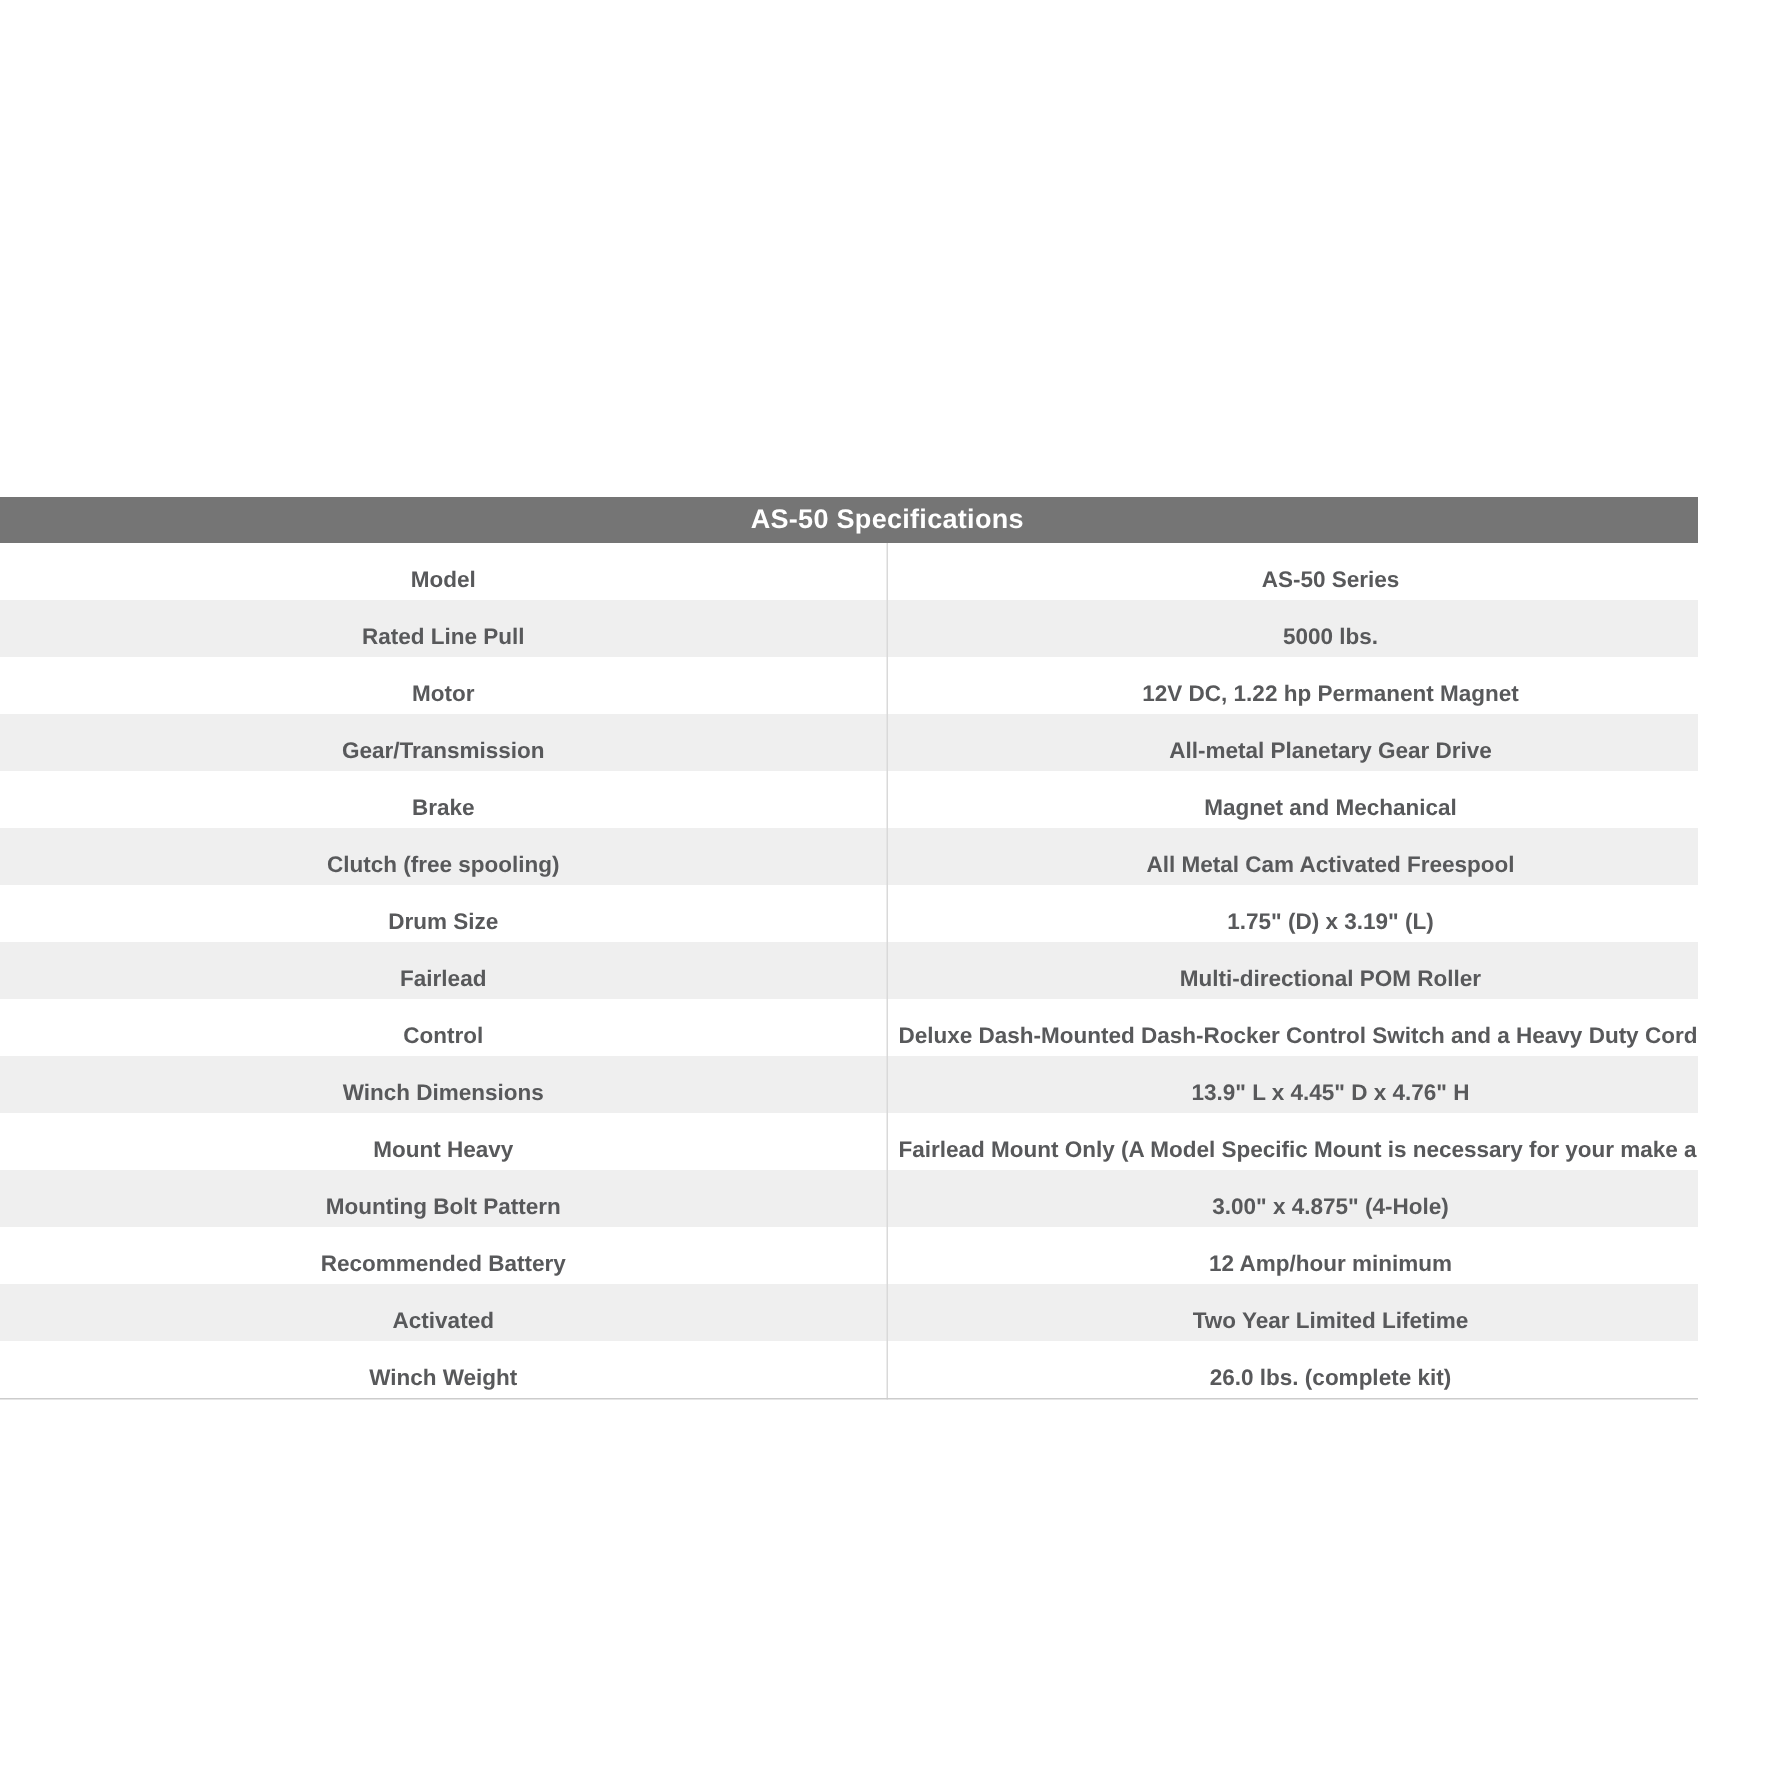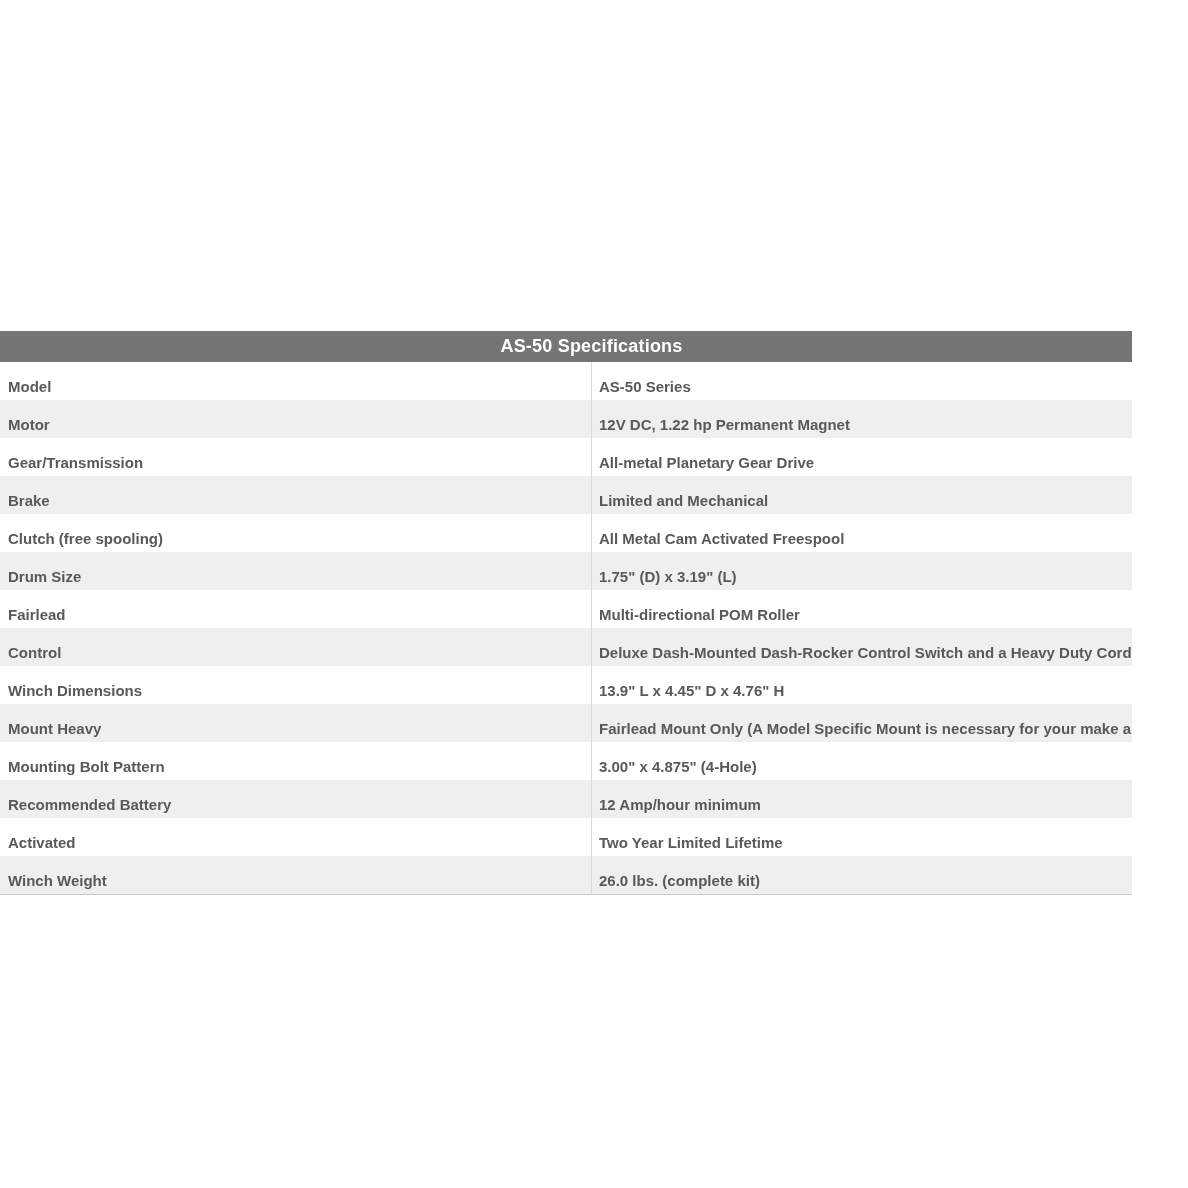--- a/index.html
+++ b/index.html
@@ -57,6 +57,7 @@
     vertical-align: middle;
     white-space: nowrap;
     overflow: hidden;
+    text-align: center;
   }
   table.spec-table td.col-label {
     width: 213px;

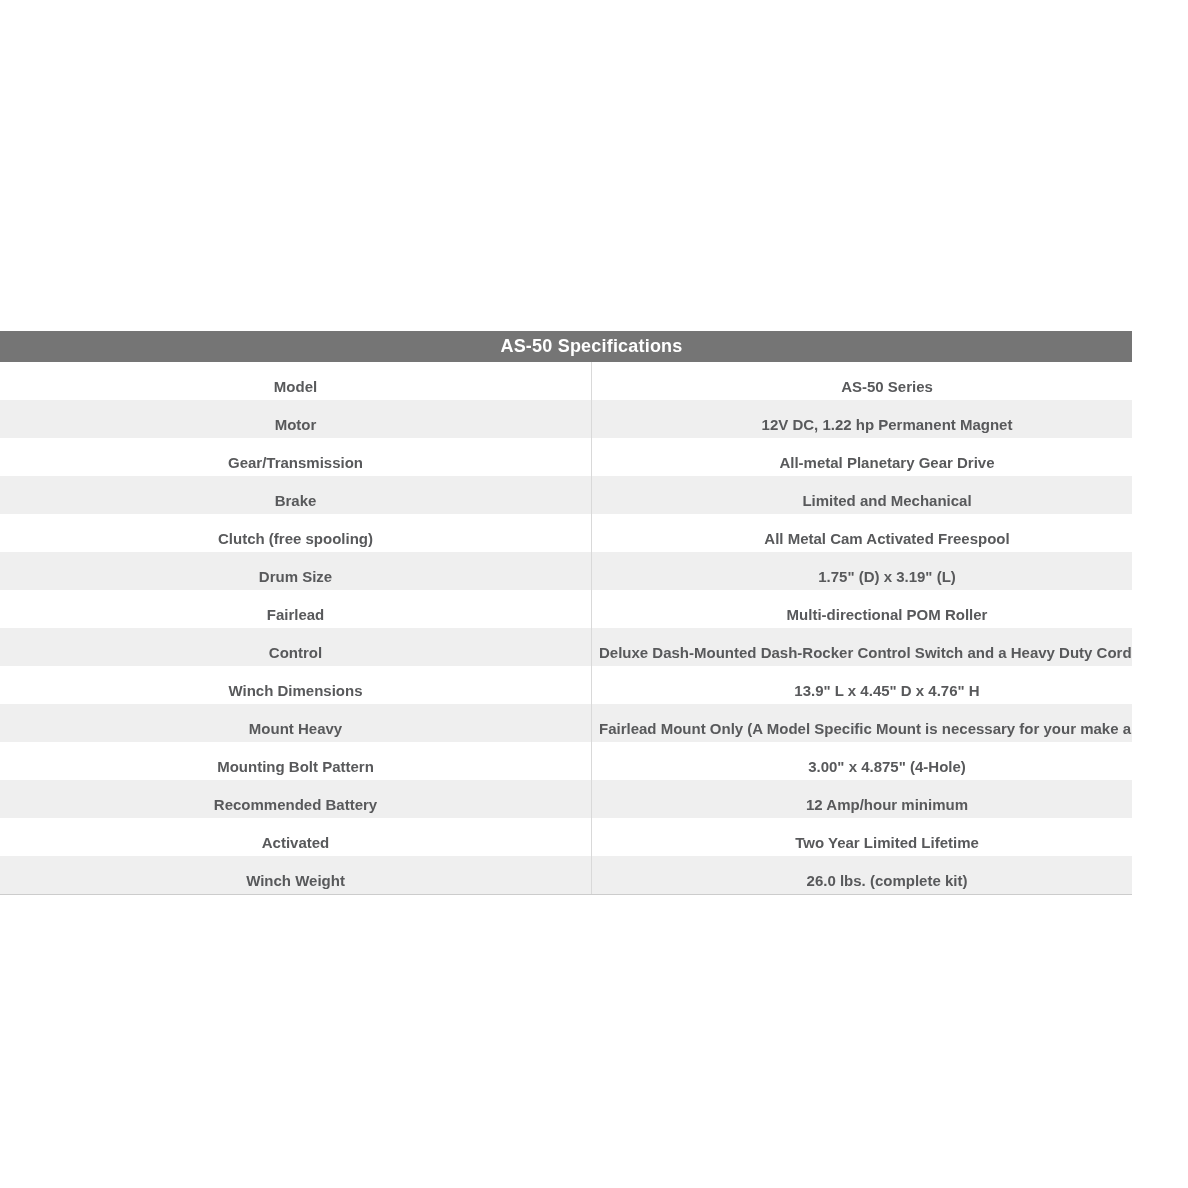--- a/index.html
+++ b/index.html
@@ -109,6 +109,10 @@
           <td class="col-value">AS-50 Series</td>
         </tr>
         <tr>
+          <td class="col-label">Rated Line Pull</td>
+          <td class="col-value">5000 lbs.</td>
+        </tr>
+        <tr>
           <td class="col-label">Motor</td>
           <td class="col-value">12V DC, 1.22 hp Permanent Magnet</td>
         </tr>

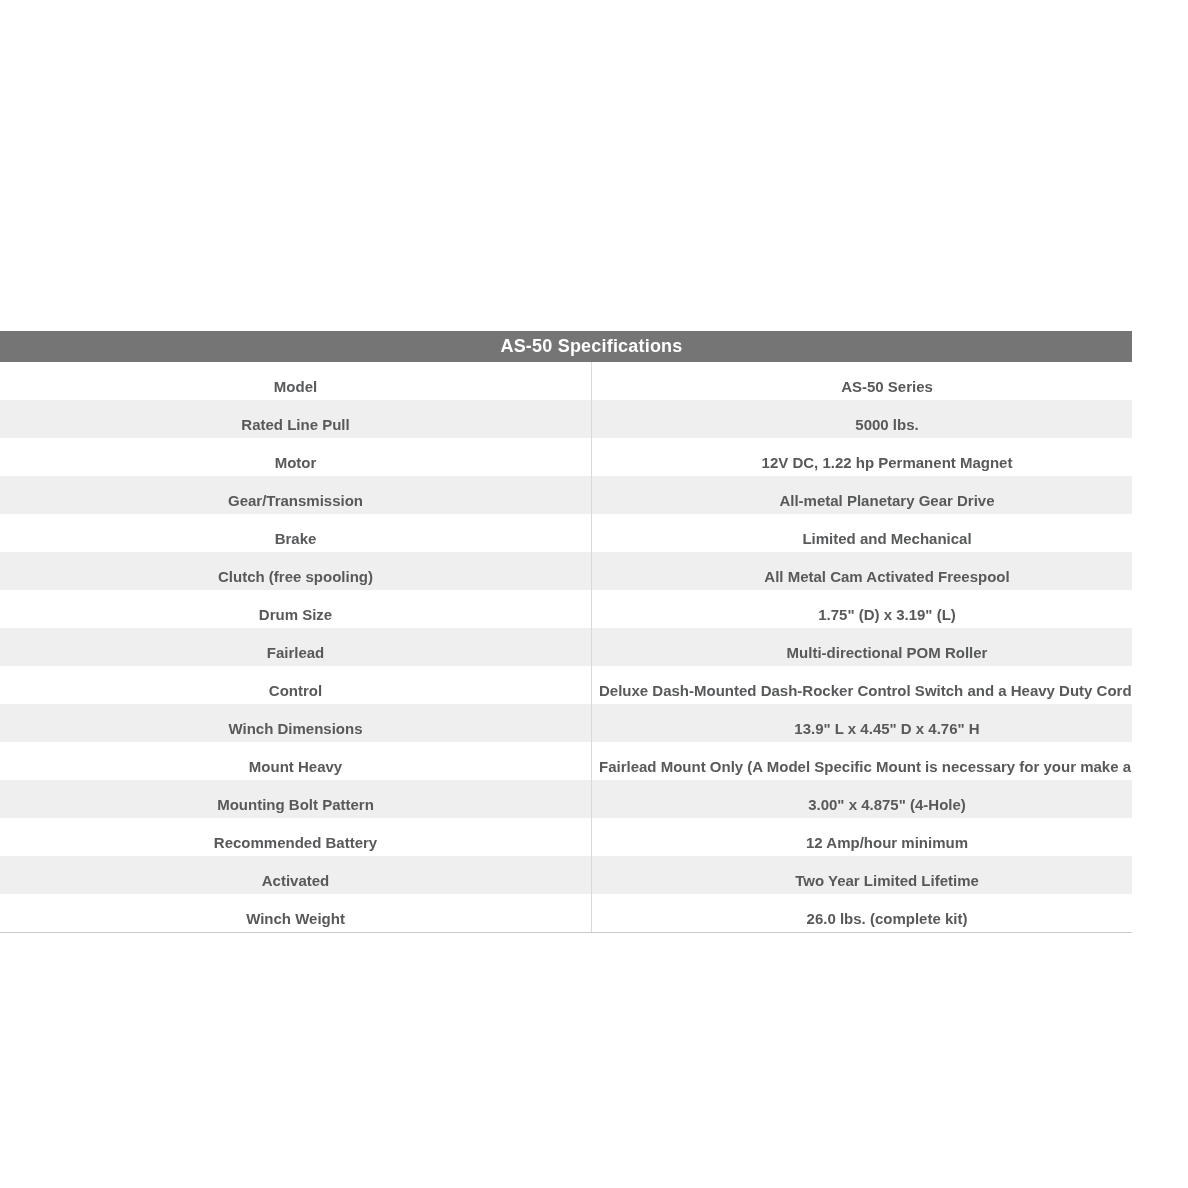--- a/index.html
+++ b/index.html
@@ -122,7 +122,7 @@
         </tr>
         <tr>
           <td class="col-label">Brake</td>
-          <td class="col-value">Limited and Mechanical</td>
+          <td class="col-value">Magnet and Mechanical</td>
         </tr>
         <tr>
           <td class="col-label">Clutch (free spooling)</td>

